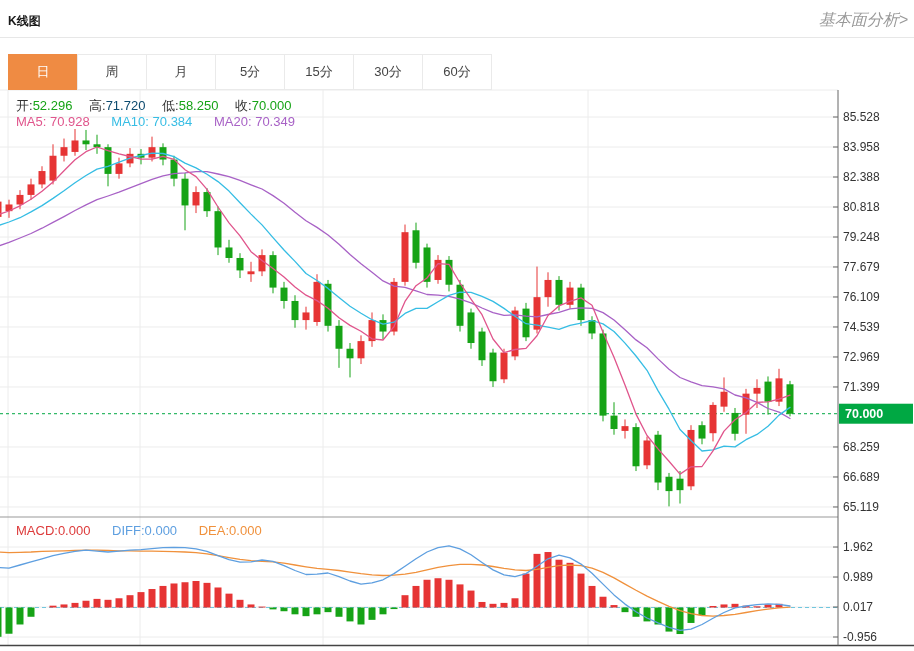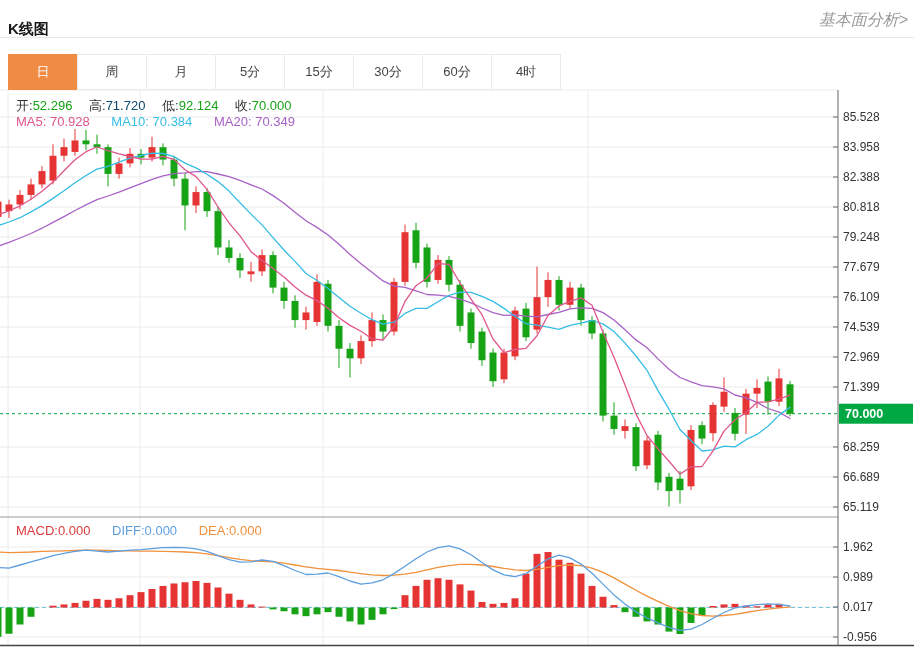--- a/index.html
+++ b/index.html
@@ -5,7 +5,7 @@
   html,body{margin:0;padding:0;background:#fff;}
   body{width:914px;height:651px;position:relative;overflow:hidden;
        font-family:"Liberation Sans","DejaVu Sans",sans-serif;}
-  .page-title{position:absolute;left:8px;top:20px;font-size:15px;font-weight:bold;color:#1a1a1a;}
+  .page-title{position:absolute;left:8px;top:13px;font-size:12px;font-weight:bold;color:#1a1a1a;}
   .analysis-link{position:absolute;right:6px;top:10px;font-size:16px;color:#999;cursor:pointer;font-style:italic;}
   .header-divider{position:absolute;left:0;top:37px;width:914px;border-top:1px solid #e7e7e7;}
   .tabs{position:absolute;left:8px;top:54px;display:flex;z-index:3;}

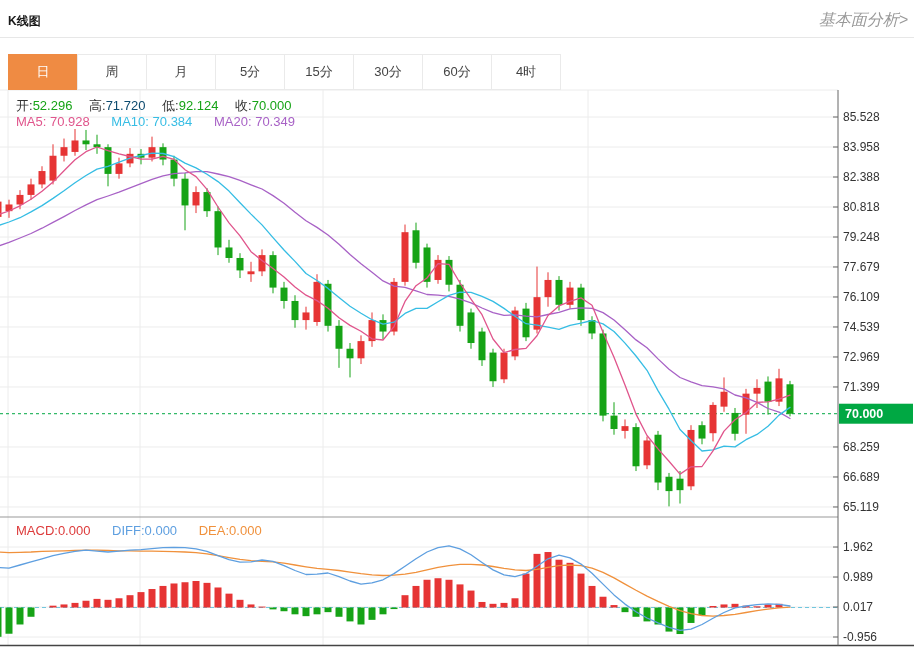--- a/index.html
+++ b/index.html
@@ -37,7 +37,6 @@
     <div class="tab">15分</div>
     <div class="tab">30分</div>
     <div class="tab">60分</div>
-    <div class="tab">4时</div>
   </div>
 
 <svg id="chart" width="914" height="651">

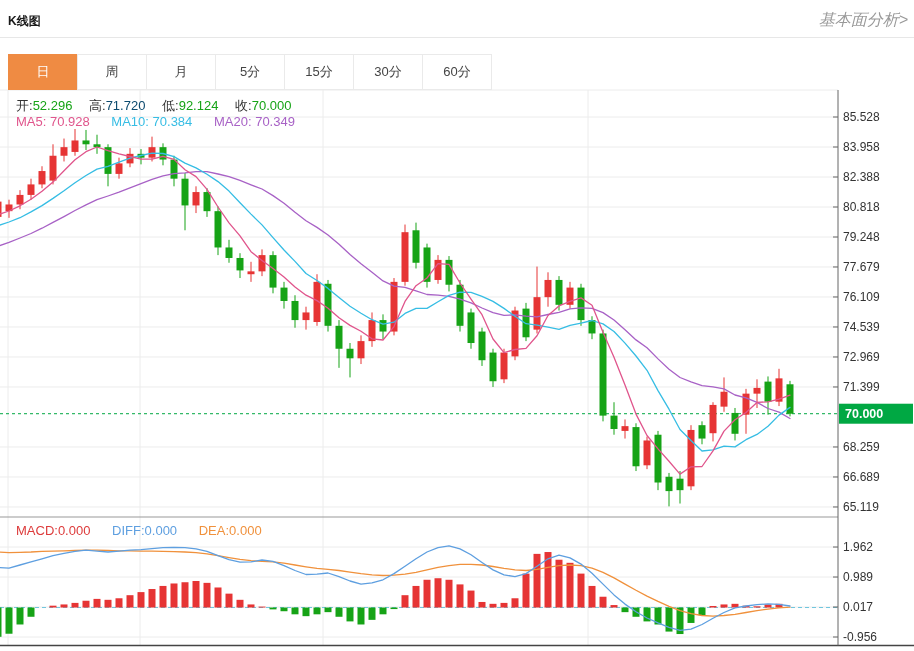--- a/index.html
+++ b/index.html
@@ -346,7 +346,7 @@
 <div class="legend legend-ohlc">
   <span class="pair"><span class="lbl">开:</span><span class="val" style="color: rgb(22, 163, 22);">52.296</span></span>
   <span class="pair"><span class="lbl">高:</span><span class="val" style="color: #0c4a6e;">71.720</span></span>
-  <span class="pair"><span class="lbl">低:</span><span class="val" style="color: rgb(22, 163, 22);">92.124</span></span>
+  <span class="pair"><span class="lbl">低:</span><span class="val" style="color: rgb(22, 163, 22);">58.250</span></span>
   <span class="pair"><span class="lbl">收:</span><span class="val" style="color: rgb(22, 163, 22);">70.000</span></span>
 </div>
 

